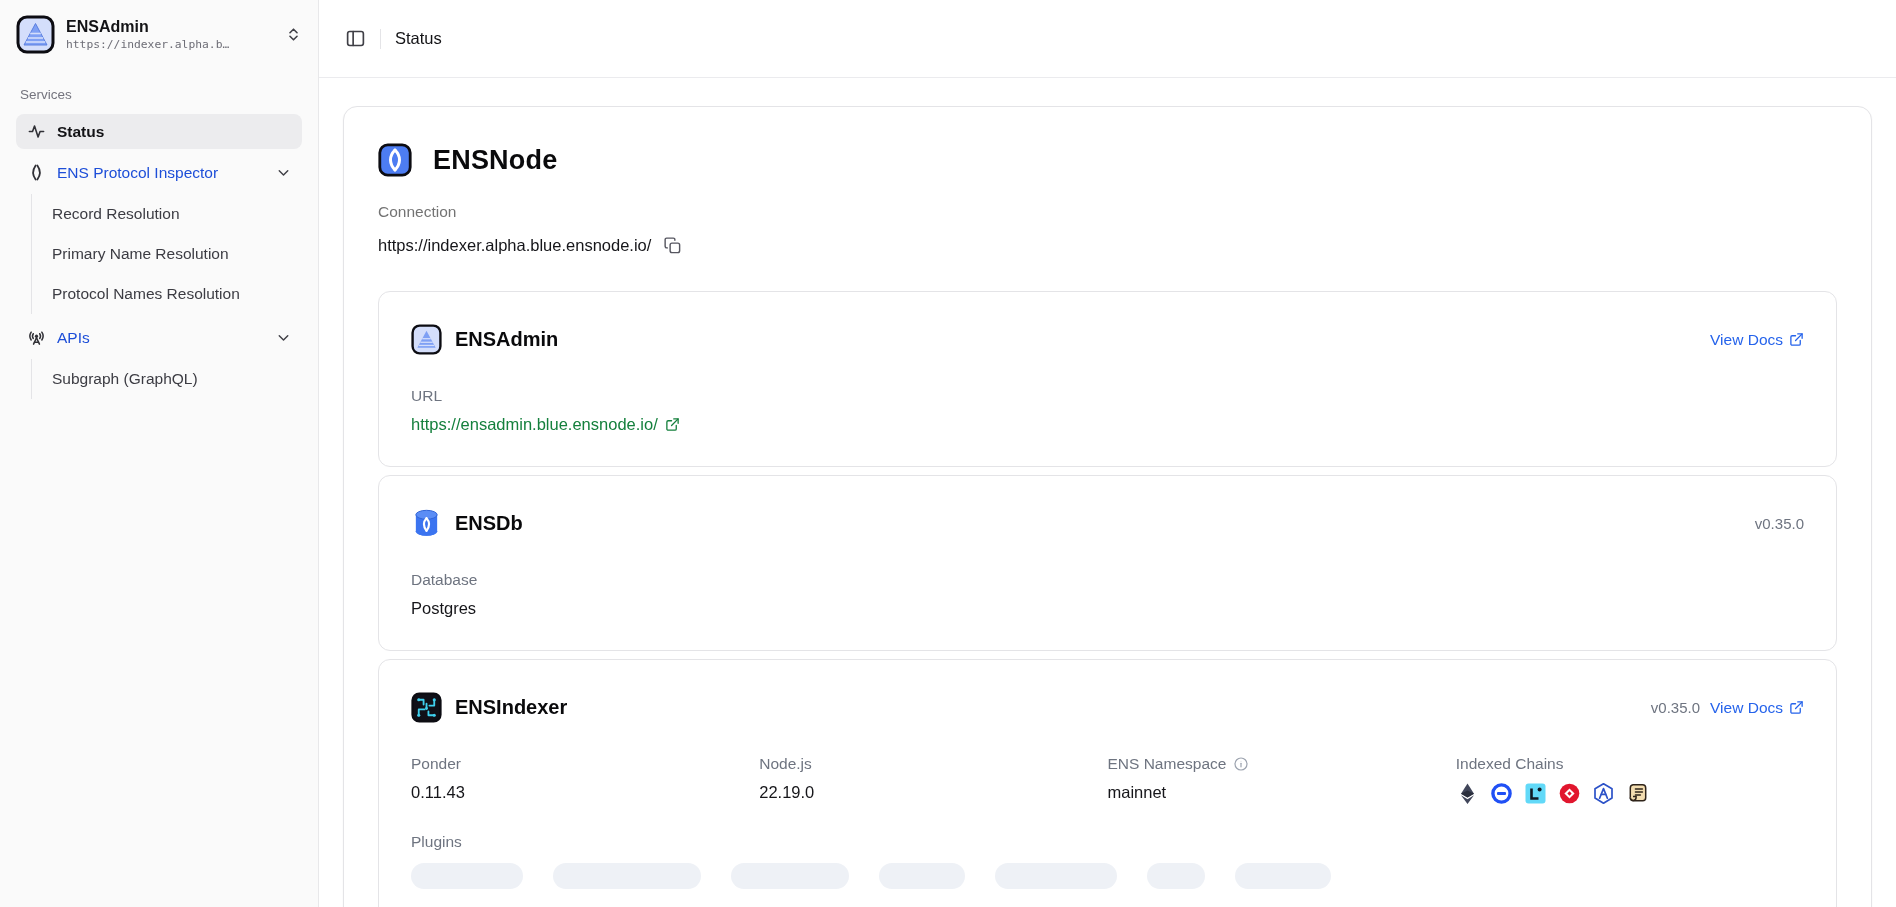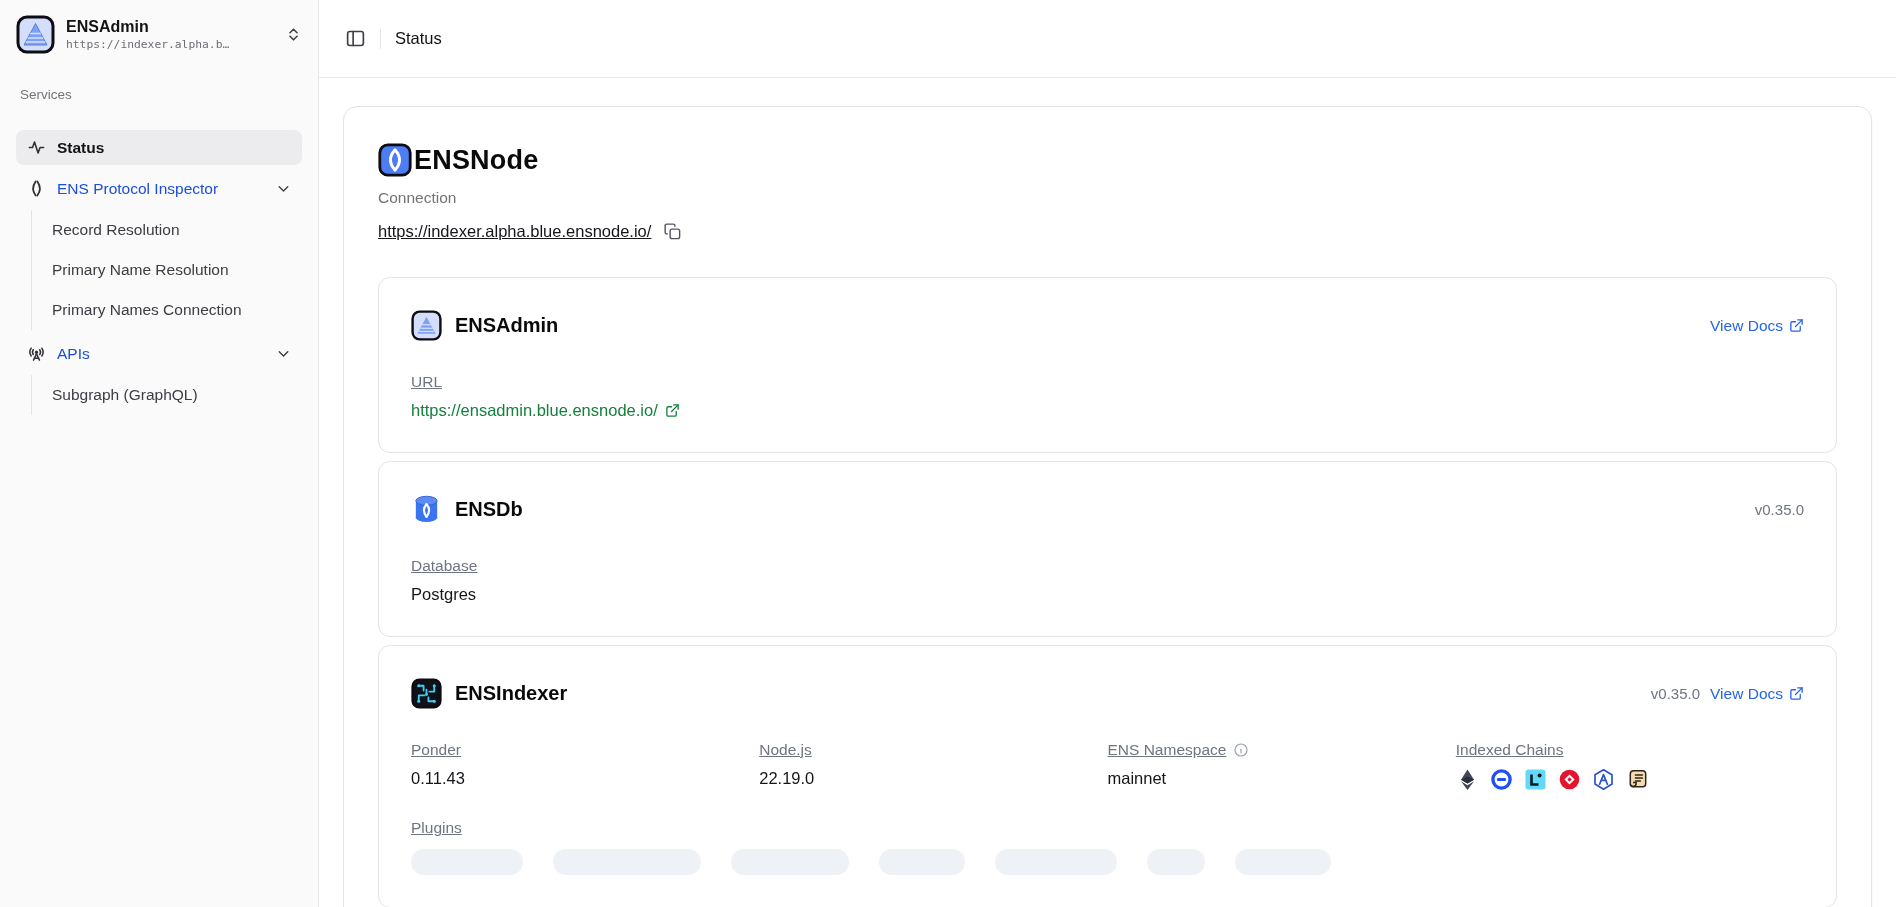--- a/index.html
+++ b/index.html
@@ -33,7 +33,7 @@
   .sb-chevrons { margin-left: auto; color: #3f3f46; flex: 0 0 auto; }
 
   .sb-body { padding: 20px 16px 0 16px; }
-  .sb-section-label { font-size: 13.5px; color: #74747e; padding: 0 4px; margin-bottom: 28px; }
+  .sb-section-label { font-size: 13.5px; color: #74747e; padding: 0 4px; margin-bottom: 12px; }
 
   .nav-item {
     display: flex; align-items: center; gap: 11px;

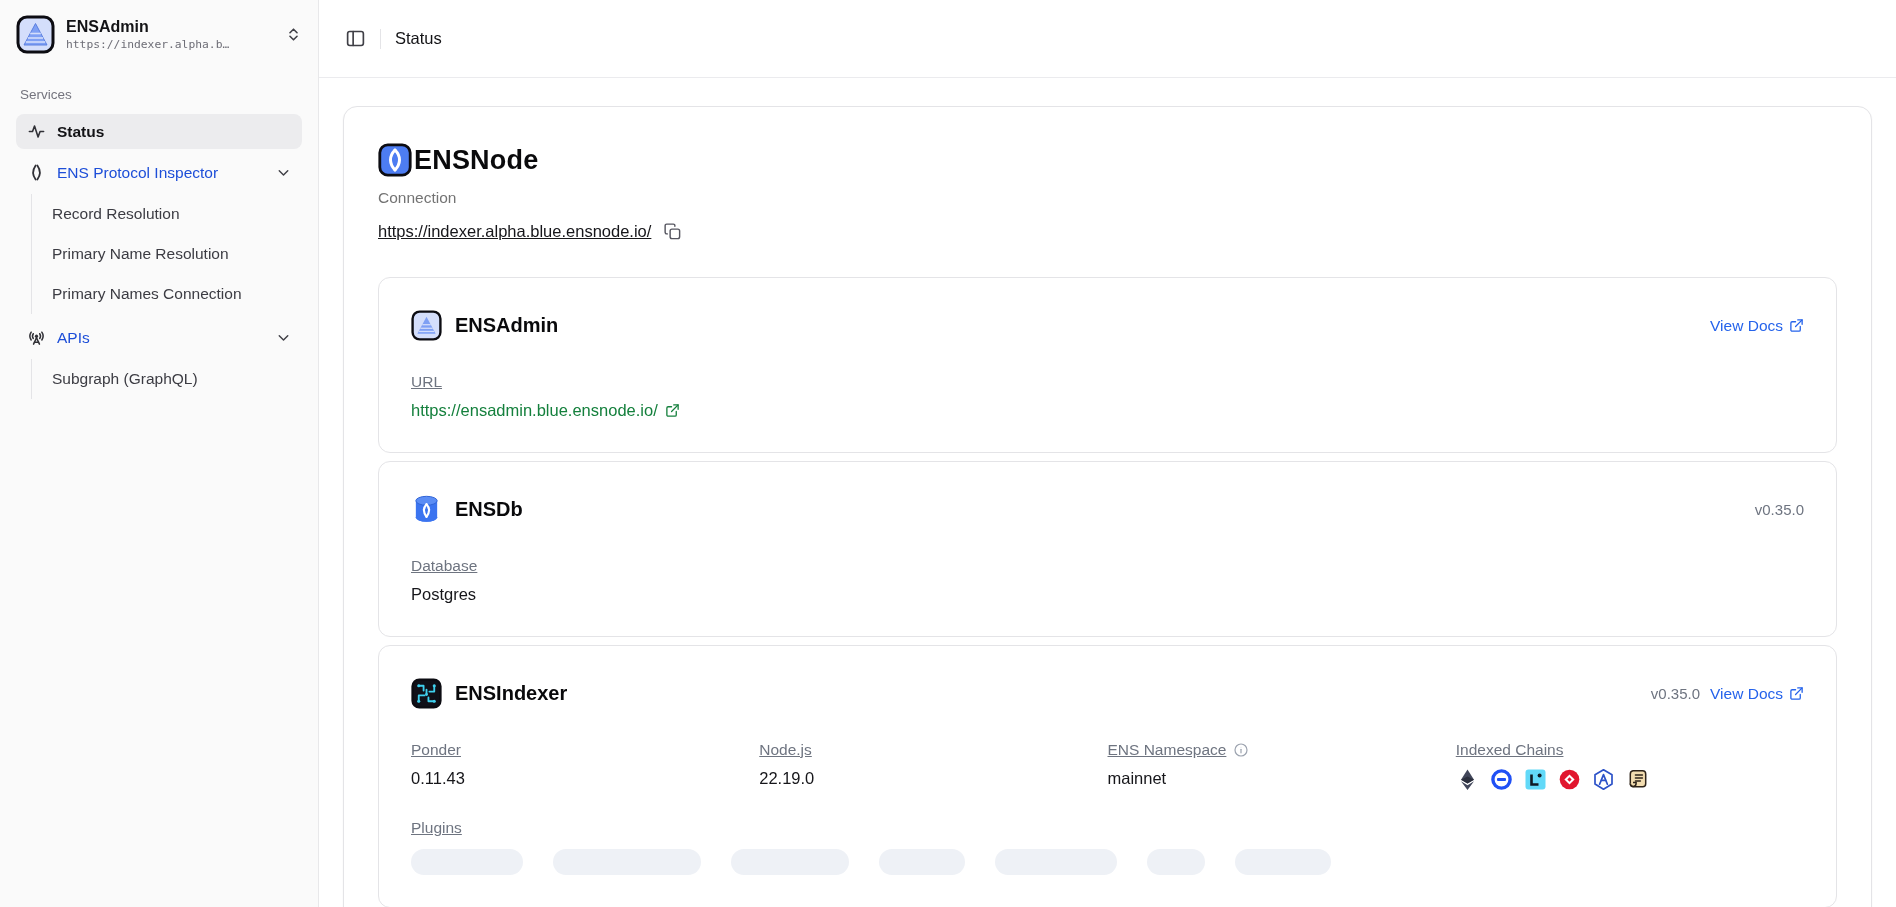--- a/index.html
+++ b/index.html
@@ -77,7 +77,7 @@
     min-height: 880px;
   }
 
-  .node-header { display: flex; align-items: center; gap: 2px; margin-bottom: 12px; }
+  .node-header { display: flex; align-items: center; gap: 21px; margin-bottom: 26px; }
   .node-title { font-size: 27px; font-weight: 700; color: #0a0a0c; letter-spacing: .2px; }
 
   .conn-label { font-size: 15.5px; color: #737373; margin-bottom: 15px; }

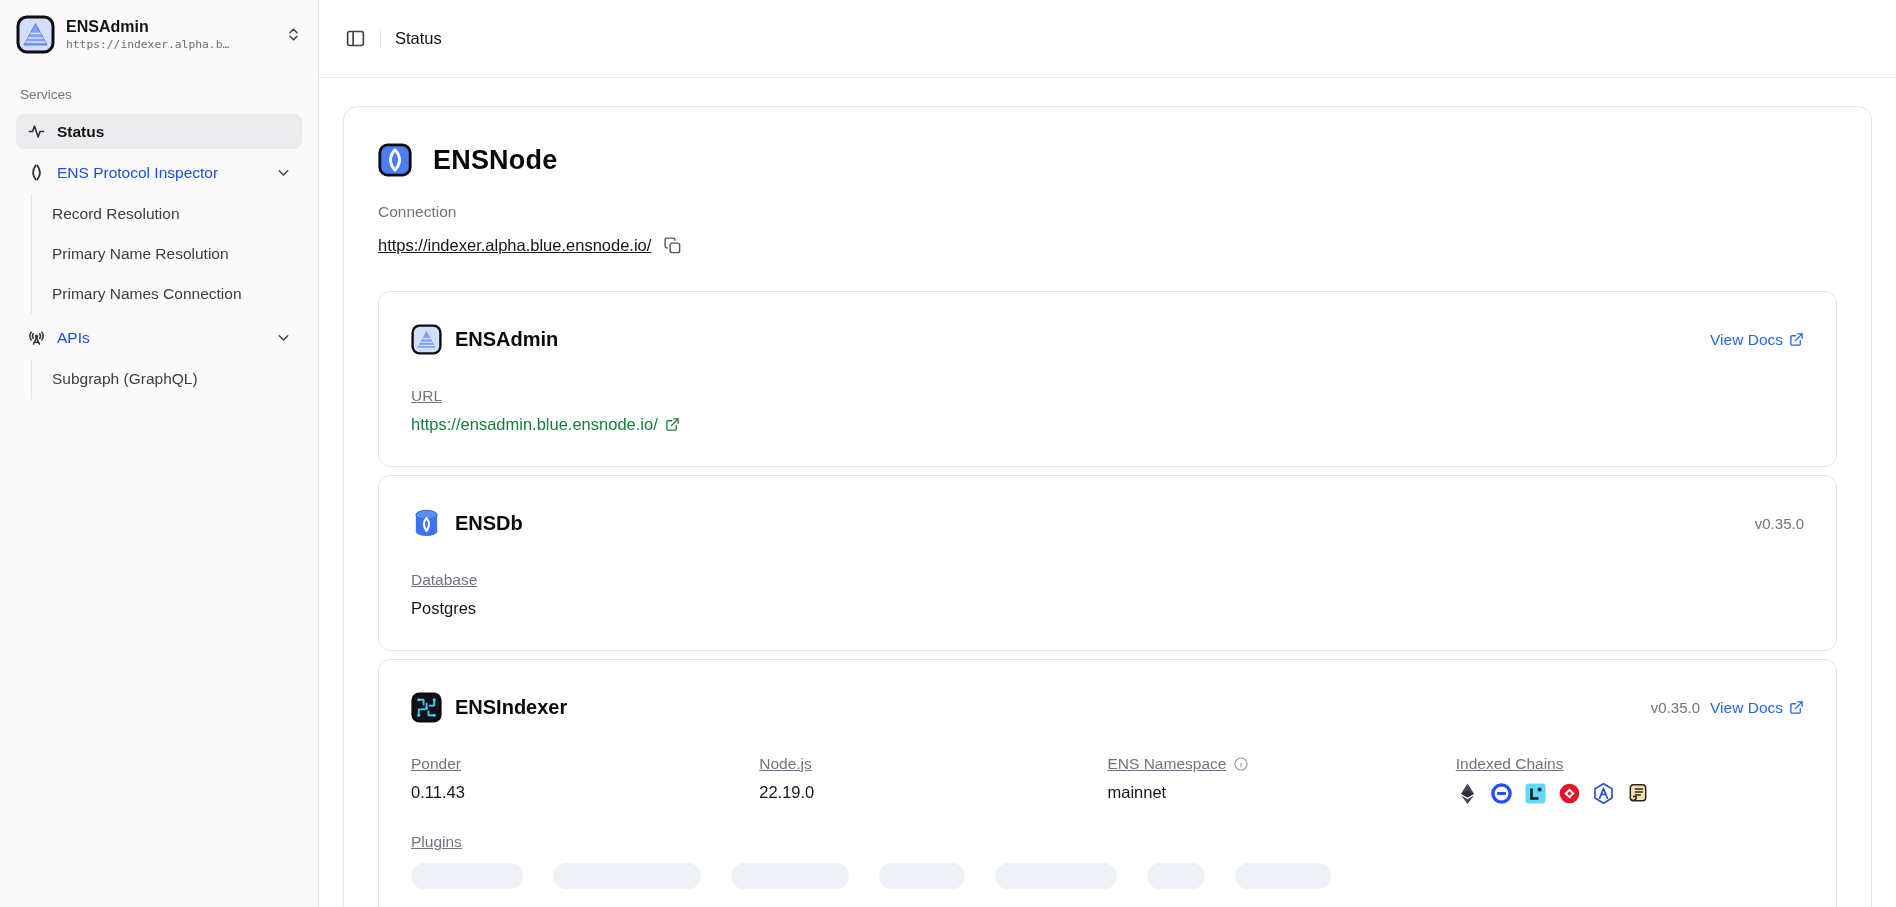--- a/index.html
+++ b/index.html
@@ -81,7 +81,7 @@
   .node-title { font-size: 27px; font-weight: 700; color: #0a0a0c; letter-spacing: .2px; }
 
   .conn-label { font-size: 15.5px; color: #737373; margin-bottom: 15px; }
-  .conn-row { display: flex; align-items: center; gap: 12px; margin-bottom: 36px; text-decoration: underline; }
+  .conn-row { display: flex; align-items: center; gap: 12px; margin-bottom: 36px; }
   .conn-url { font-size: 16.5px; color: #16161a; }
   .copy-btn { display: flex; color: #565660; cursor: pointer; background: none; border: none; padding: 0; }
 

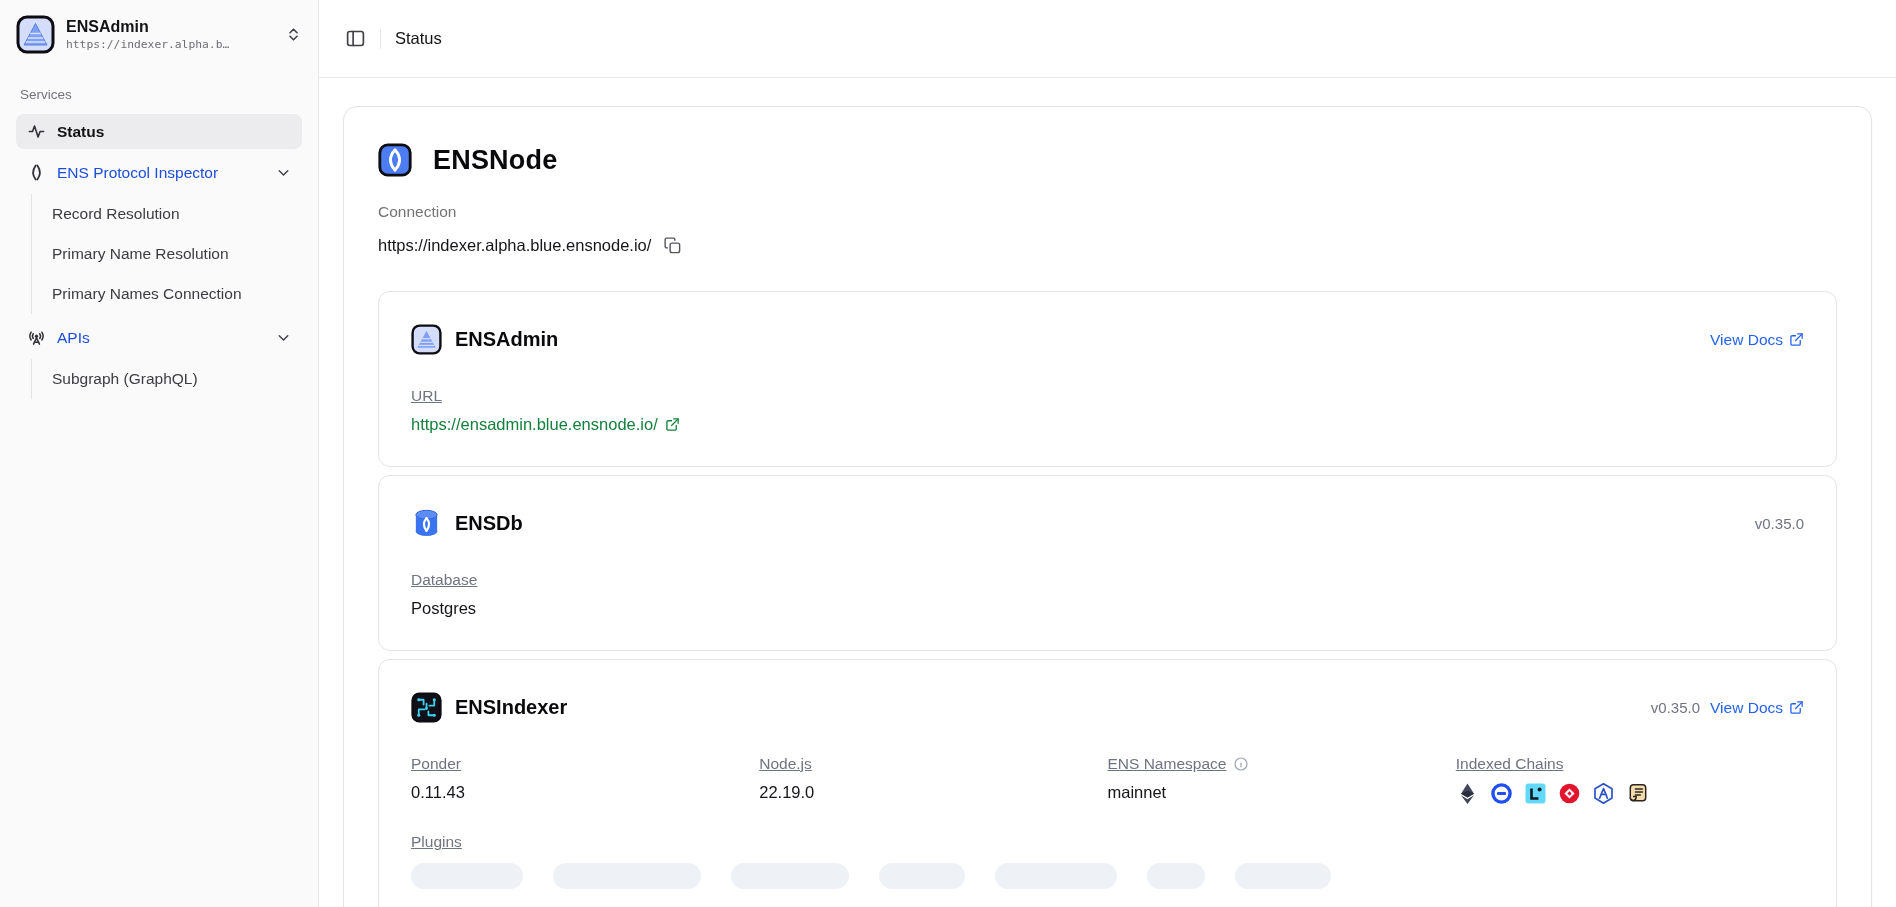--- a/index.html
+++ b/index.html
@@ -180,7 +180,7 @@
     <div class="sub-list">
       <div class="sub-item">Record Resolution</div>
       <div class="sub-item">Primary Name Resolution</div>
-      <div class="sub-item">Primary Names Connection</div>
+      <div class="sub-item">Protocol Names Resolution</div>
     </div>
 
     <div class="nav-item">

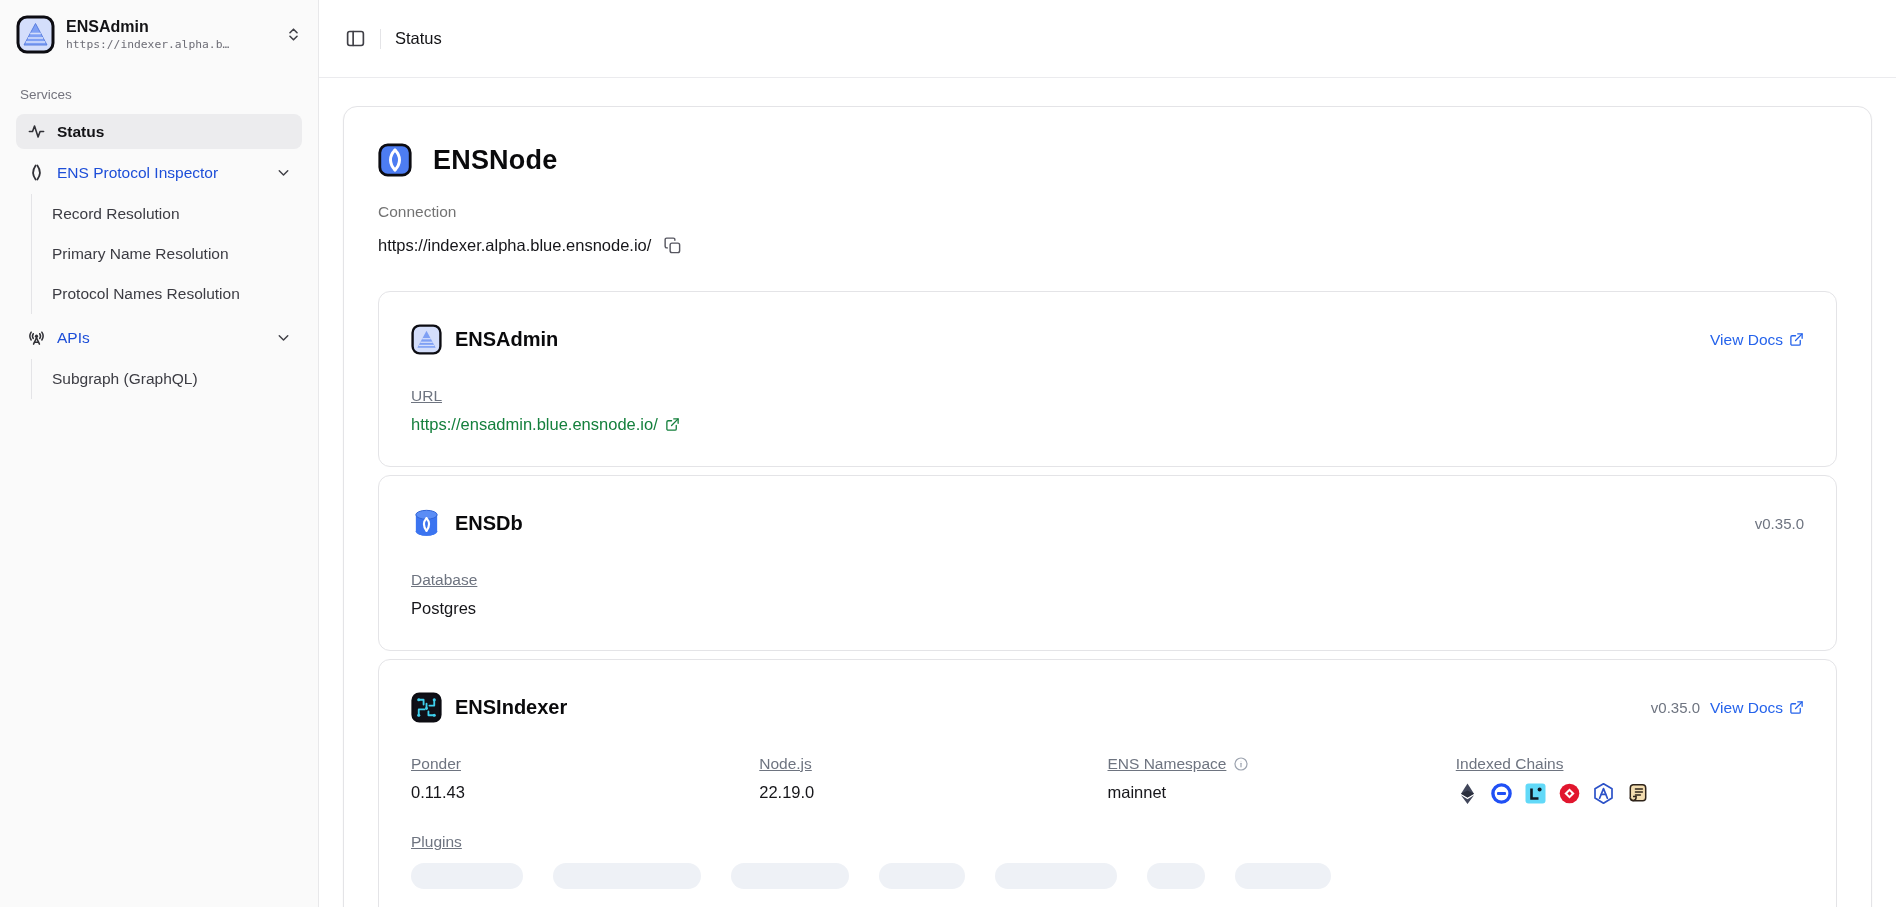--- a/index.html
+++ b/index.html
@@ -100,7 +100,7 @@
   }
 
   .field-grid { display: grid; grid-template-columns: repeat(4, 1fr); margin-top: 32px; }
-  .field-label { display: flex; align-items: center; gap: 7px; font-size: 15.5px; color: #6e7480; text-decoration: underline; }
+  .field-label { display: flex; align-items: center; gap: 7px; font-size: 15.5px; color: #6e7480; }
   .field-value { margin-top: 10px; font-size: 16.5px; color: #16161a; }
   .url-link {
     font-size: 16.5px; color: #15803d; text-decoration: none;

